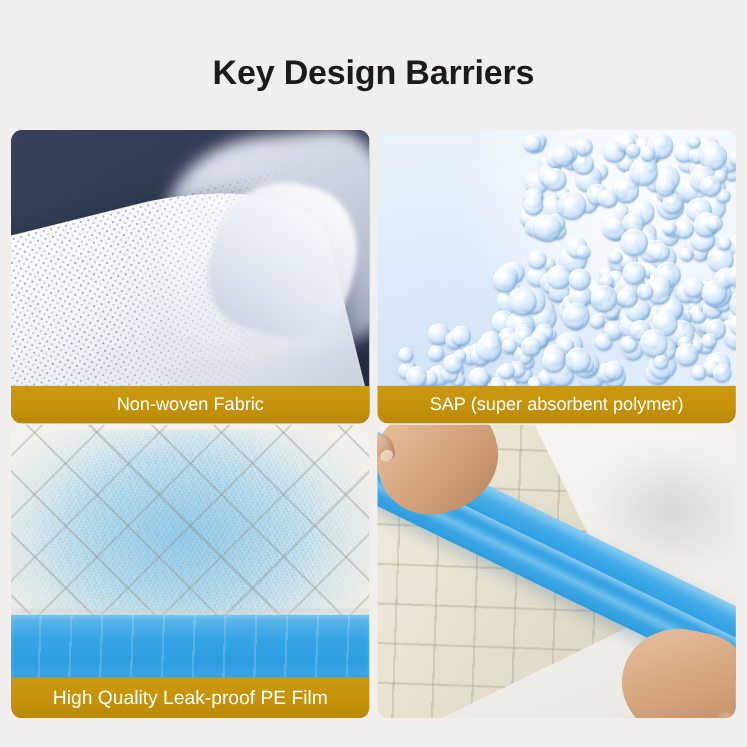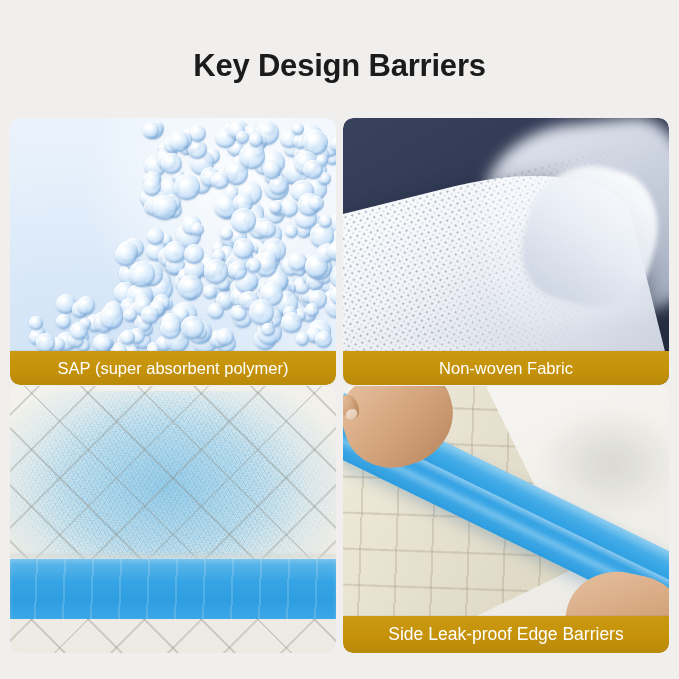--- a/index.html
+++ b/index.html
@@ -379,6 +379,19 @@
   <div class="page-title">Key Design Barriers</div>
 
   <div class="grid">
+
+    <div class="card card-top">
+      <div class="photo">
+        <div class="nw-bg"></div>
+        <div class="nw-blur-sheet"></div>
+        <div class="nw-sheet">
+          <div class="nw-dots"></div>
+        </div>
+        <div class="nw-curl"></div>
+        <div class="nw-shadow"></div>
+      </div>
+      <div class="caption">Non-woven Fabric</div>
+    </div>
 
     <div class="card card-top">
       <div class="photo">
@@ -726,19 +739,6 @@
       <div class="caption">SAP (super absorbent polymer)</div>
     </div>
 
-    <div class="card card-top">
-      <div class="photo">
-        <div class="nw-bg"></div>
-        <div class="nw-blur-sheet"></div>
-        <div class="nw-sheet">
-          <div class="nw-dots"></div>
-        </div>
-        <div class="nw-curl"></div>
-        <div class="nw-shadow"></div>
-      </div>
-      <div class="caption">Non-woven Fabric</div>
-    </div>
-
     <div class="card card-bottom">
       <div class="photo">
         <div class="pe-bg"></div>

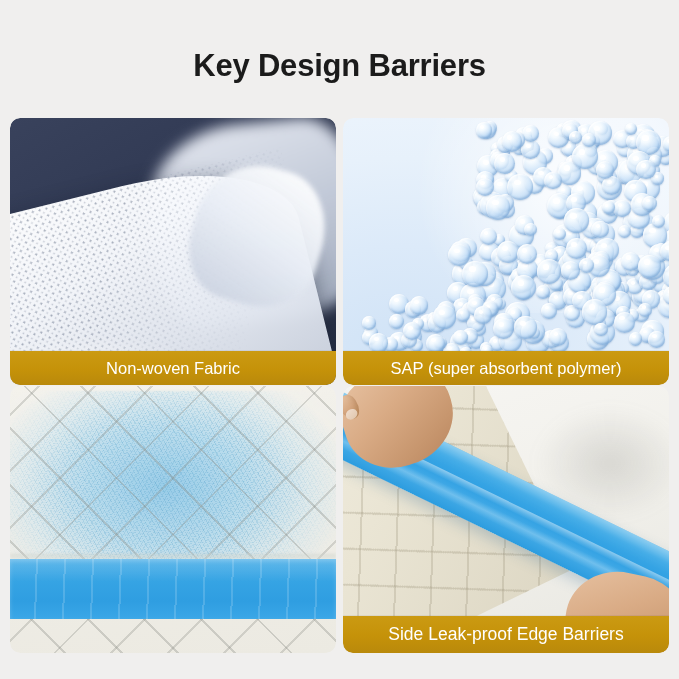--- a/index.html
+++ b/index.html
@@ -748,6 +748,7 @@
         <div class="pe-seam"></div>
         <div class="pe-film-strip"></div>
       </div>
+      <div class="caption">High Quality Leak-proof PE Film</div>
     </div>
 
     <div class="card card-bottom">

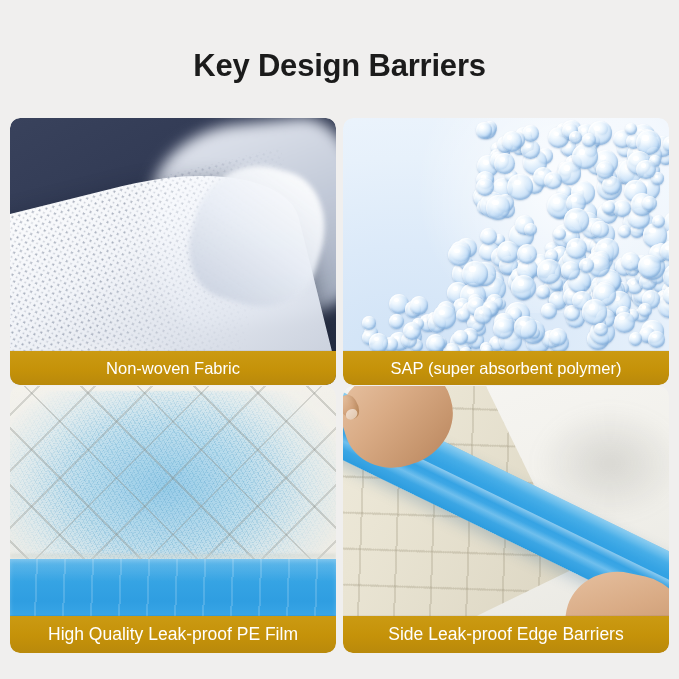--- a/index.html
+++ b/index.html
@@ -769,7 +769,6 @@
           <div class="hand-br-nail"></div>
         </div>
       </div>
-      <div class="caption">Side Leak-proof Edge Barriers</div>
     </div>
 
   </div>

